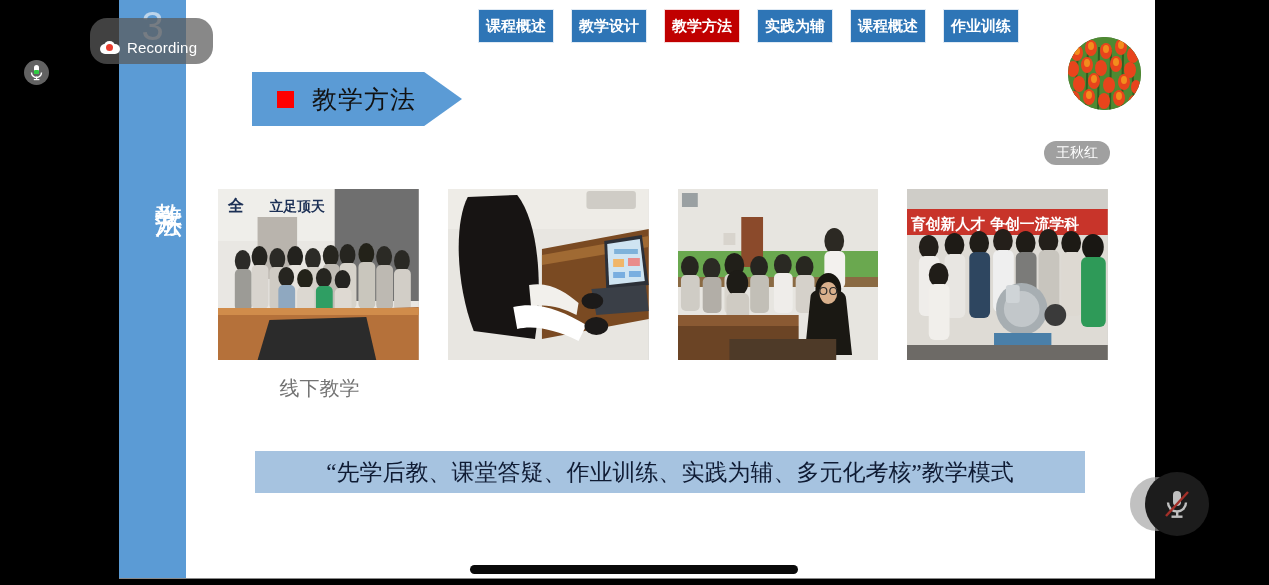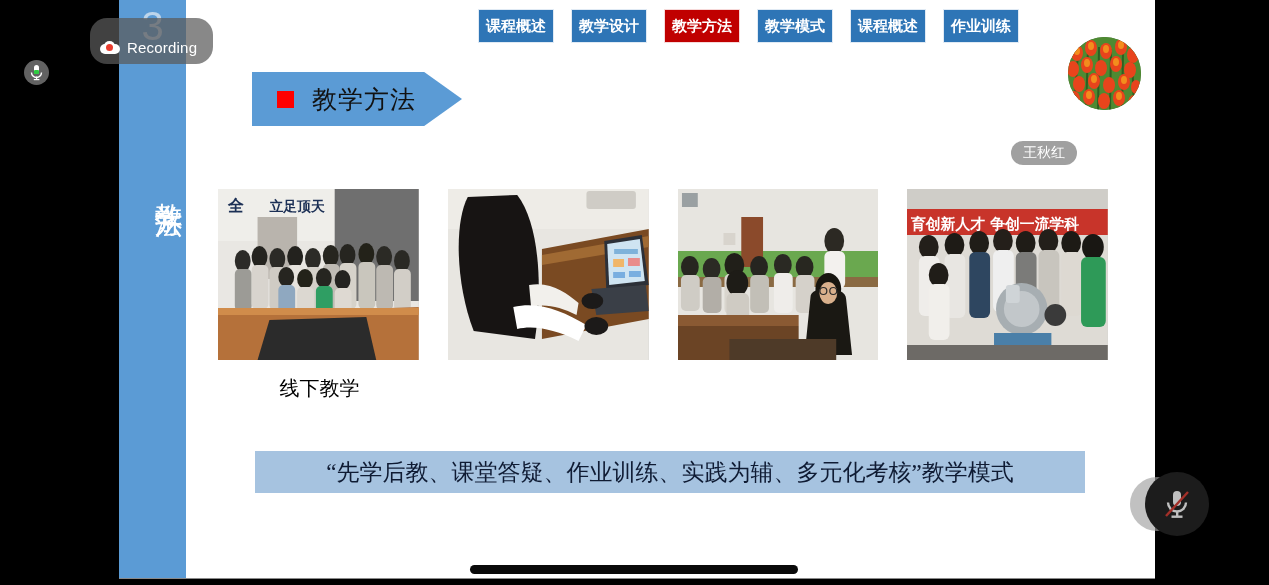--- a/index.html
+++ b/index.html
@@ -267,7 +267,7 @@
     <div class="tab blue">课程概述</div>
     <div class="tab blue">教学设计</div>
     <div class="tab red">教学方法</div>
-    <div class="tab blue">教学模式</div>
+    <div class="tab blue">实践为辅</div>
     <div class="tab blue">课程概述</div>
     <div class="tab blue">作业训练</div>
   </div>

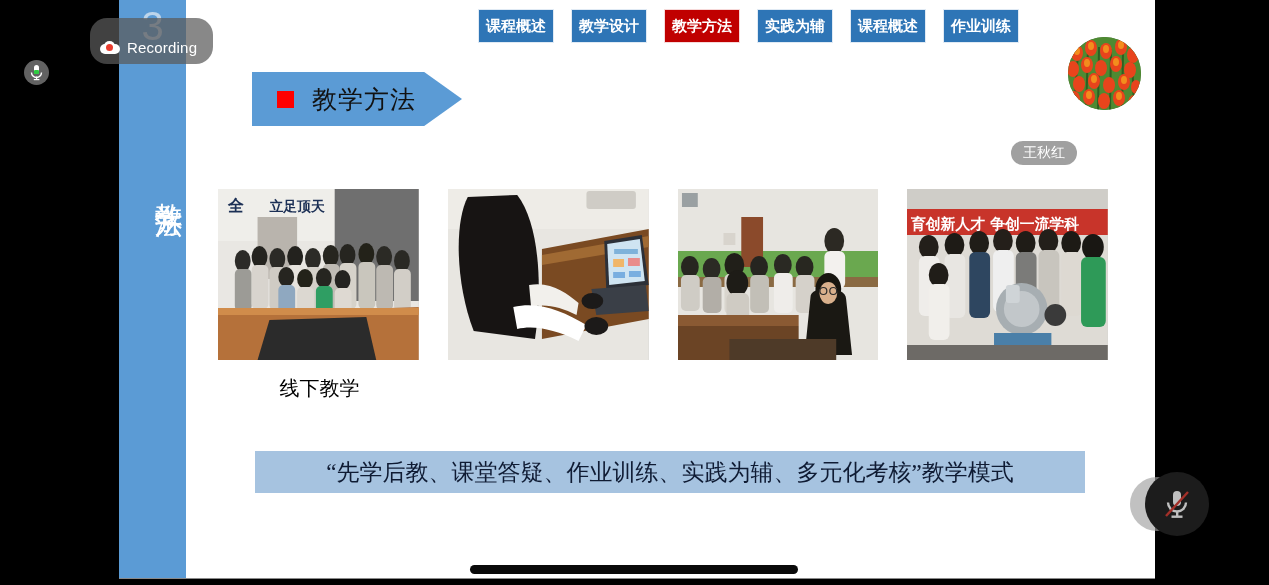--- a/index.html
+++ b/index.html
@@ -60,7 +60,7 @@
   #avatar svg{display:block;width:100%;height:100%;}
   #mic-ind{position:absolute;left:24px;top:60px;width:25px;height:25px;border-radius:50%;
            background:rgba(120,120,120,.82);display:flex;align-items:center;justify-content:center;z-index:7;}
-  #name-pill{position:absolute;left:1011px;top:141px;height:24px;background:#a0a0a0;border-radius:12px;
+  #name-pill{position:absolute;left:1044px;top:141px;height:24px;background:#a0a0a0;border-radius:12px;
              display:flex;align-items:center;justify-content:center;padding:0 12px;z-index:6;}
   #name-pill span{color:#fff;font-size:14px;}
 

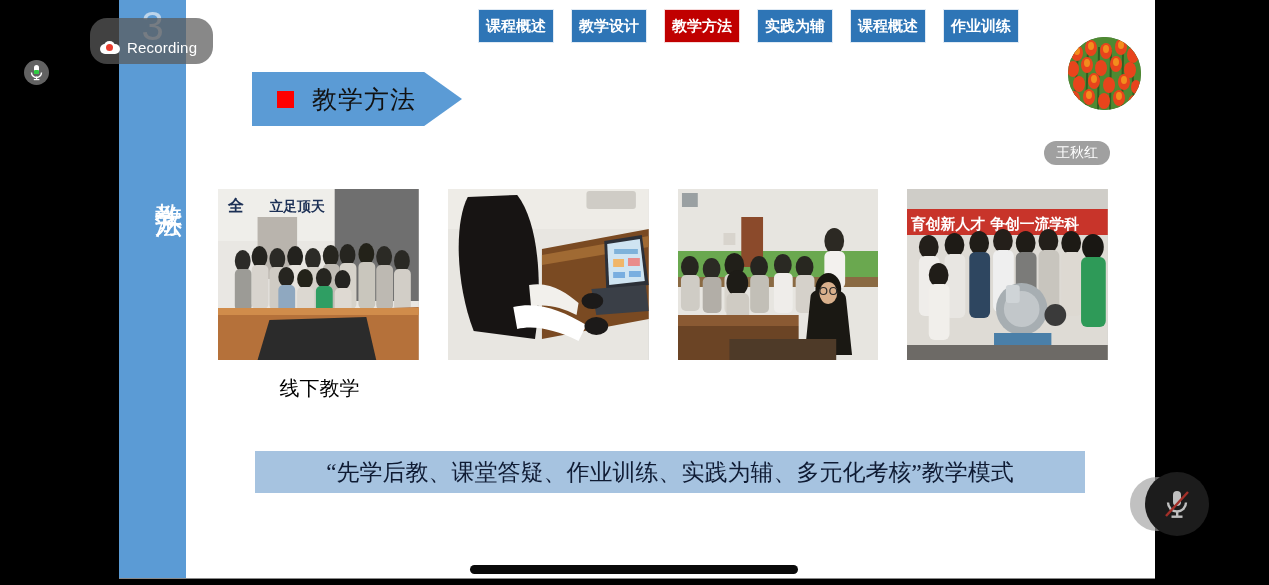--- a/index.html
+++ b/index.html
@@ -47,7 +47,7 @@
 
   
   #captions{position:absolute;left:99px;top:375px;width:890px;display:flex;gap:29px;}
-  .caption{width:203px;text-align:center;font-size:20px;color:#000000;}
+  .caption{width:203px;text-align:center;font-size:20px;color:#737373;}
 
   
   #bottom-strip{position:absolute;left:136px;top:451px;width:830px;height:42px;background:#a6c3e0;

